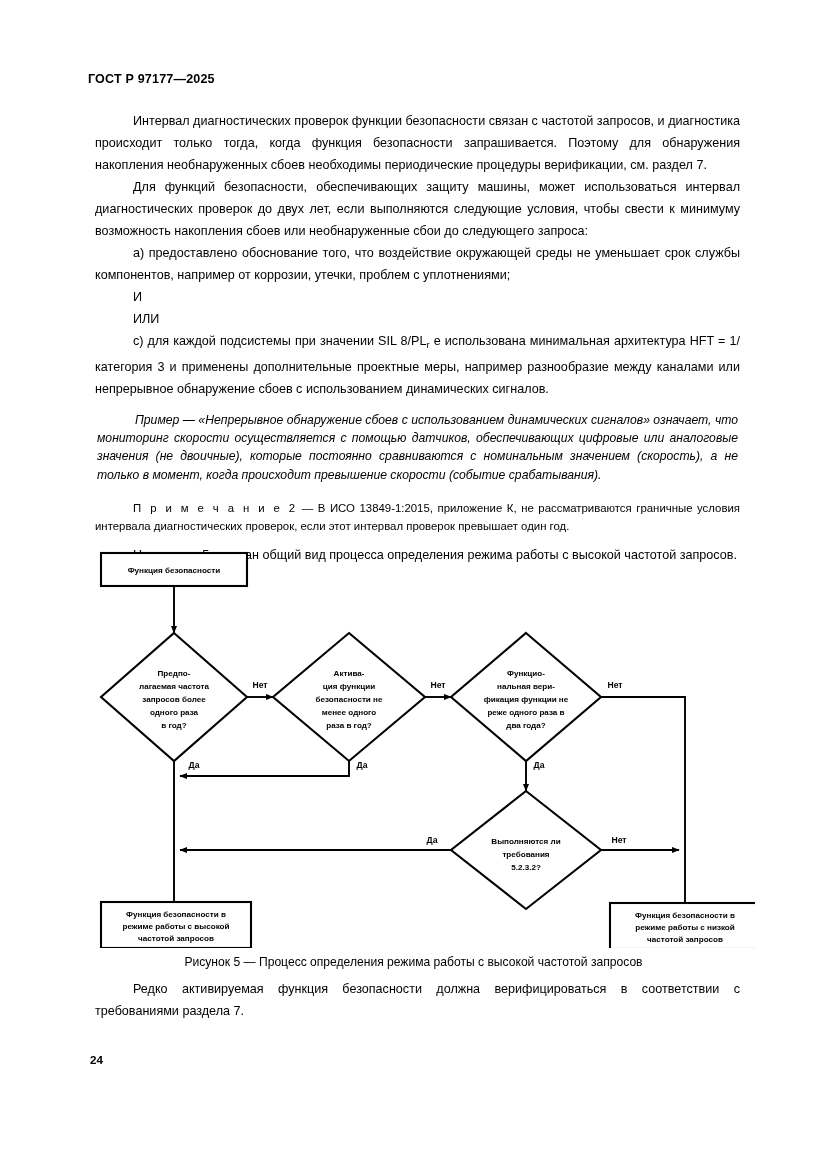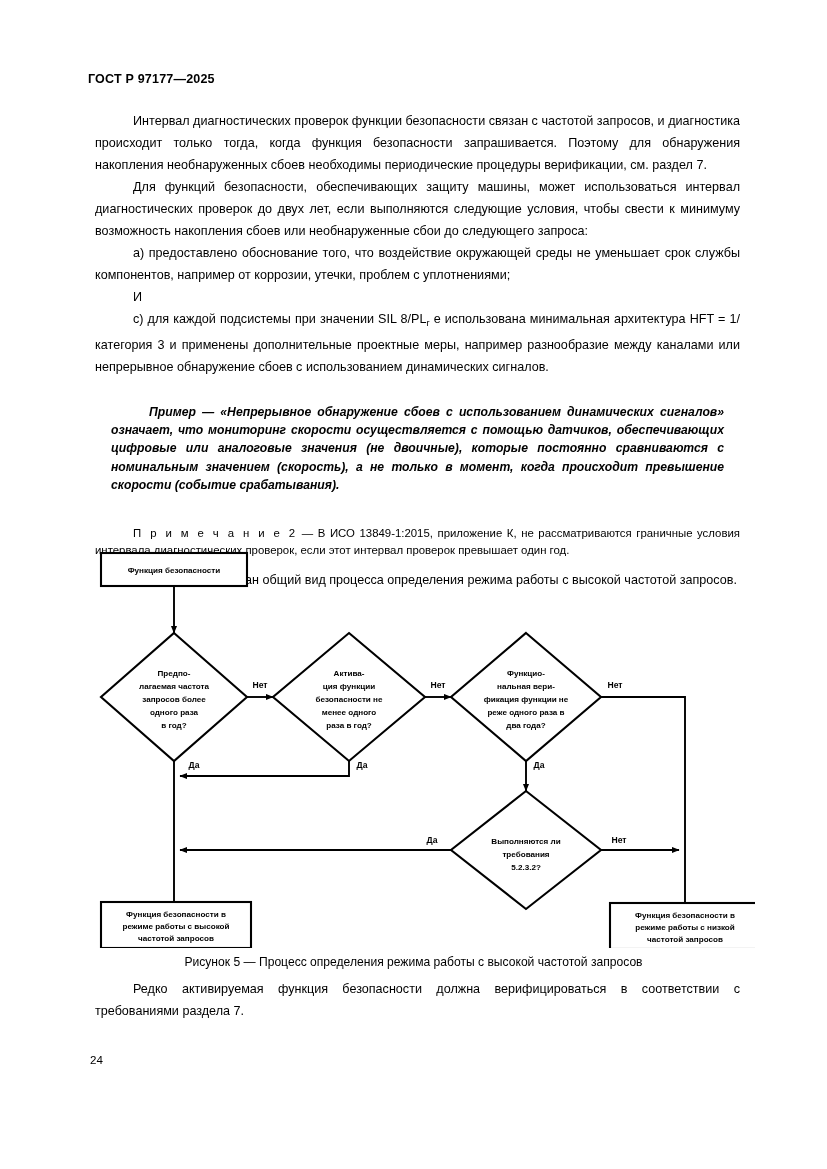--- a/index.html
+++ b/index.html
@@ -137,6 +137,7 @@
     <p class="para">И</p>
 
 
+    <p class="para">ИЛИ</p>
 
     <p class="para"><span>с) для каждой подсистемы при значении SIL 8/PL</span><span class="sub">r</span><span> е использована минимальная архитектура HFT = 1/категория 3 и применены дополнительные проектные меры, например разнообразие между каналами или непрерывное обнаружение сбоев с использованием динамических сигналов.</span></p>
 

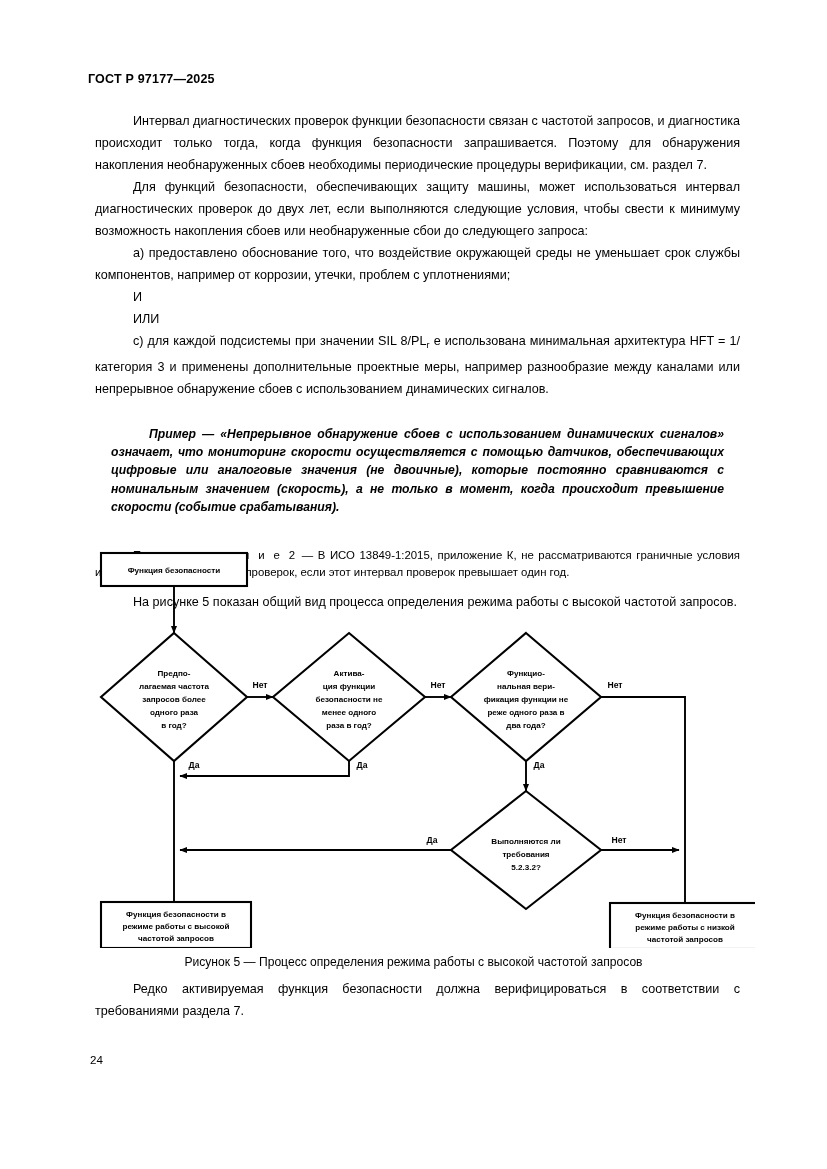--- a/index.html
+++ b/index.html
@@ -46,11 +46,11 @@
   .spacer-s { height: 5px; }
   .spacer-m { height: 9px; }
   p.example {
-    margin: 16px;
+    margin: 2px;
     font-size: 12.2px;
     line-height: 18.4px;
     font-style: italic;
-    font-weight: bold;
+    font-weight: normal;
     text-align: justify;
     text-indent: 38px;
   }

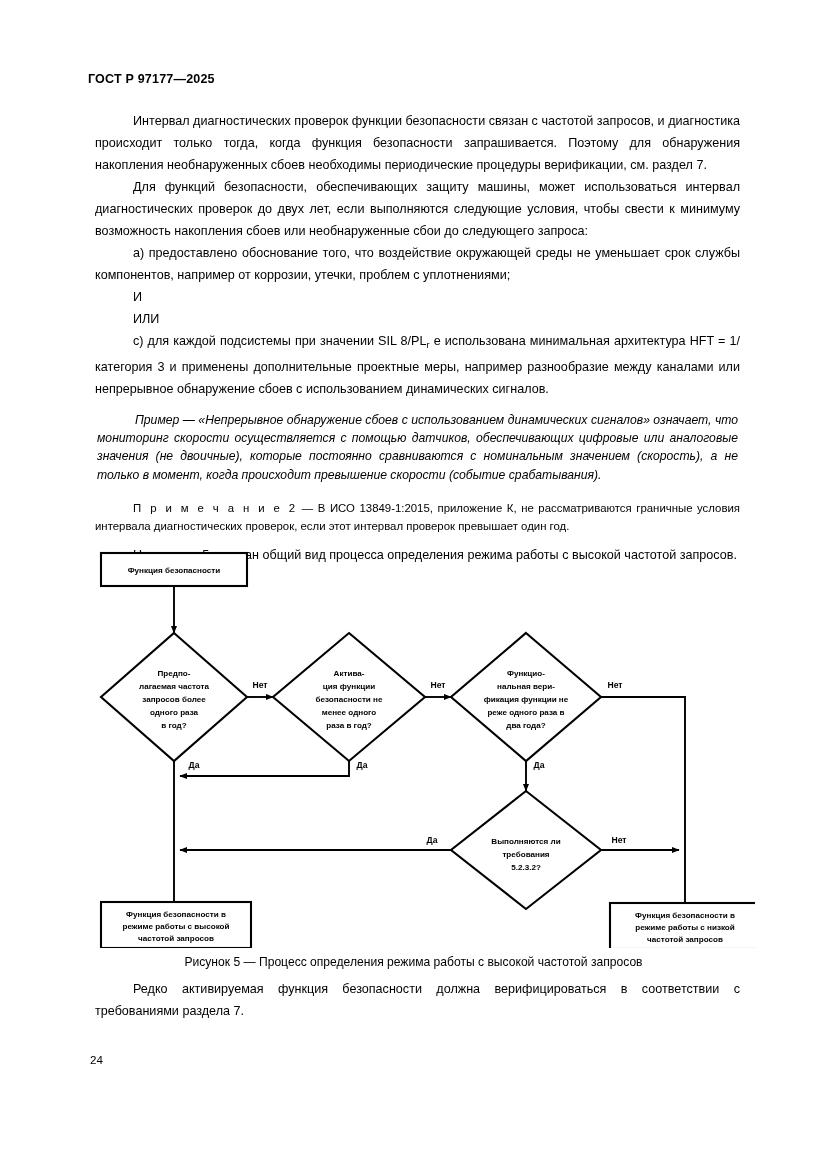--- a/index.html
+++ b/index.html
@@ -95,6 +95,7 @@
     left: 90px;
     top: 1053px;
     font-size: 11.6px;
+    font-weight: bold;
   }
   .fig-text {
     font-family: "Liberation Sans", sans-serif;

